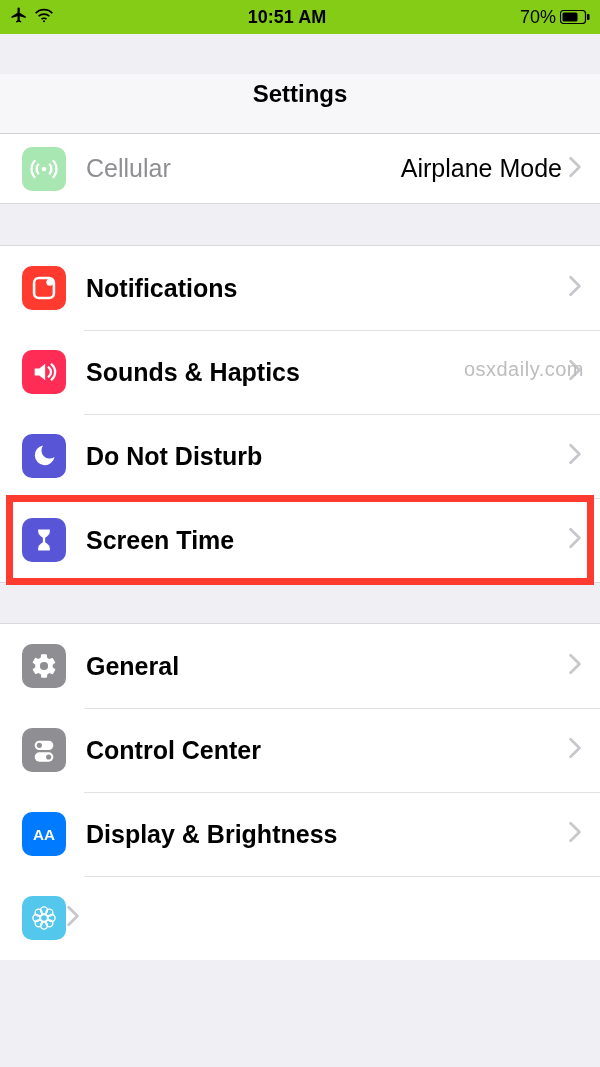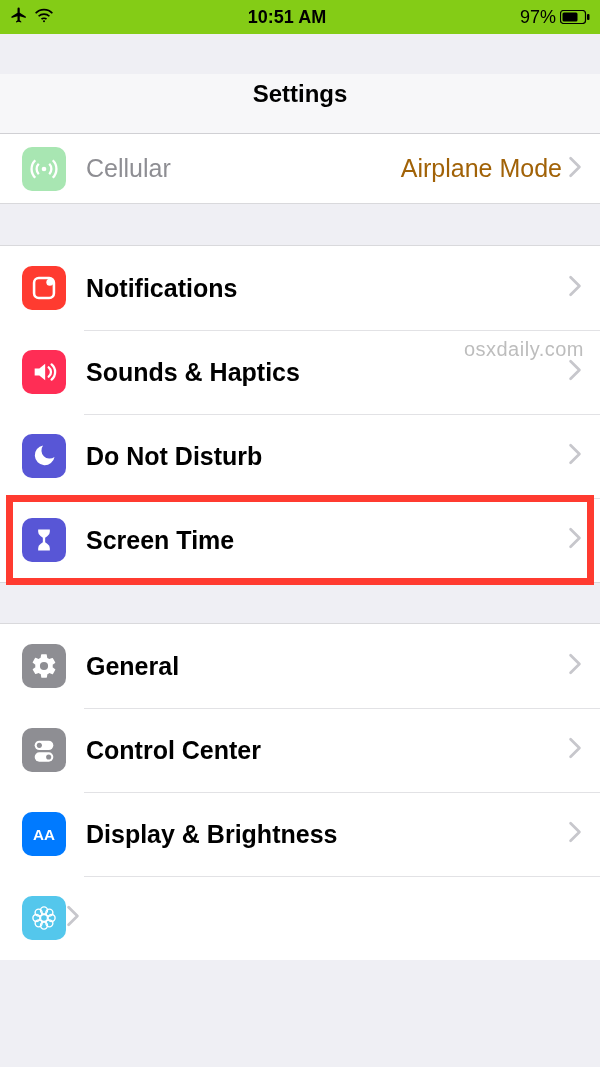--- a/index.html
+++ b/index.html
@@ -65,7 +65,7 @@
     </div>
     <div style="font-weight:600;">10:51 AM</div>
     <div class="status-right">
-      <span style="font-weight:500;">97%</span>
+      <span style="font-weight:500;">70%</span>
       <span class="battery">
         <svg width="30" height="14" viewBox="0 0 30 14">
             <rect x="0.5" y="0.5" width="25" height="13" rx="3" fill="none" stroke="#000" stroke-width="1.2"></rect>

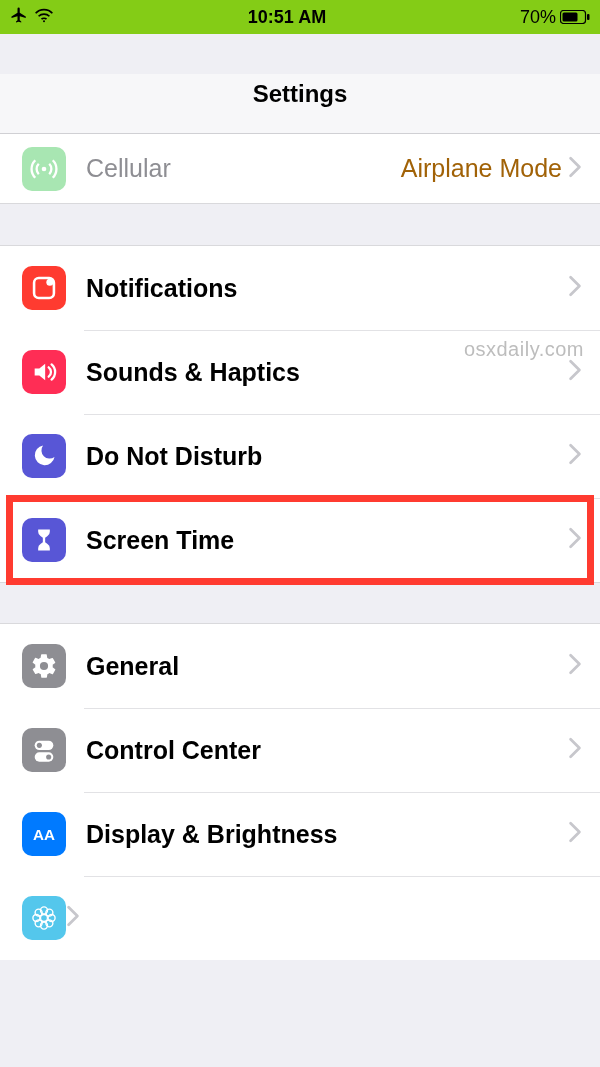--- a/index.html
+++ b/index.html
@@ -30,7 +30,7 @@
 
   
   .row.partial .label { color: #8e8e93; font-weight: 500; }
-  .row.partial .detail { color: #a16207; font-weight: 400; }
+  .row.partial .detail { color: #000000; font-weight: 400; }
   .row.partial .icon-wrap { background: #a8e6b2; }
 
   

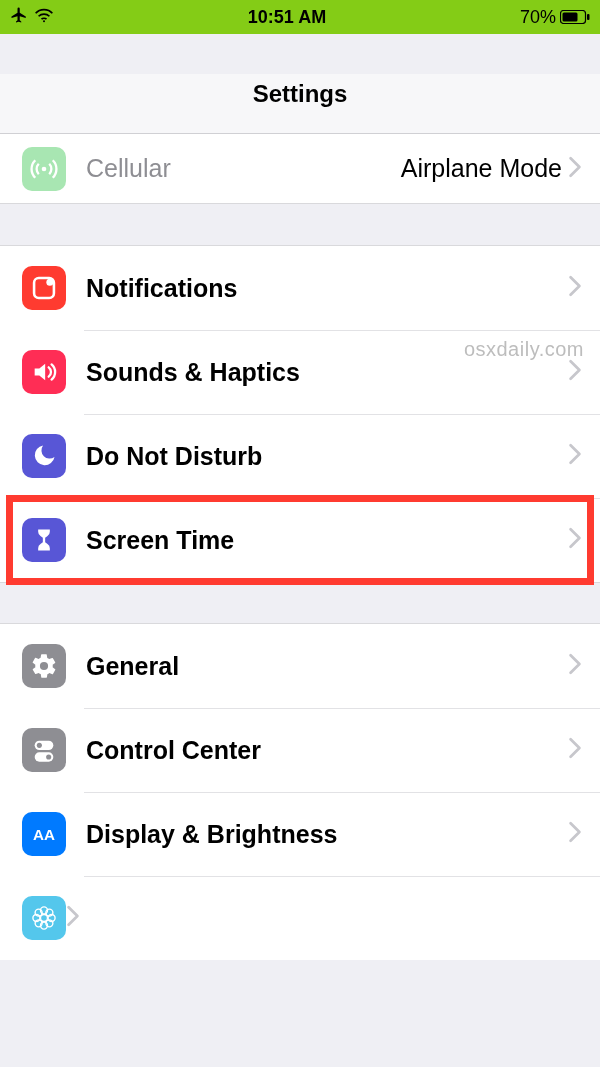--- a/index.html
+++ b/index.html
@@ -37,7 +37,7 @@
   .highlight-frame { position: absolute; left: 6px; right: 6px; top: -3px; bottom: -3px; border: 7px solid #ff3b30; pointer-events: none; z-index: 5; }
 
   
-  .watermark { position: absolute; right: 16px; top: 338px; color: #bdbdbd; font-size: 20px; font-weight: 400; letter-spacing: 0.5px; z-index: 10; pointer-events: none; }
+  .watermark { position: absolute; right: 16px; top: 358px; color: #bdbdbd; font-size: 20px; font-weight: 400; letter-spacing: 0.5px; z-index: 10; pointer-events: none; }
 
   
   .icon-wrap svg { width: 28px; height: 28px; }

